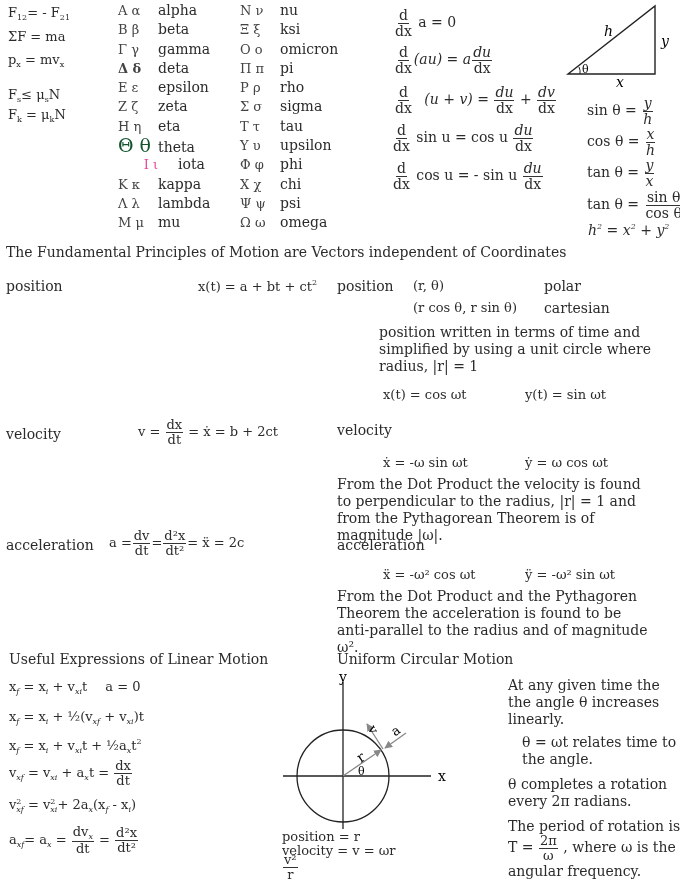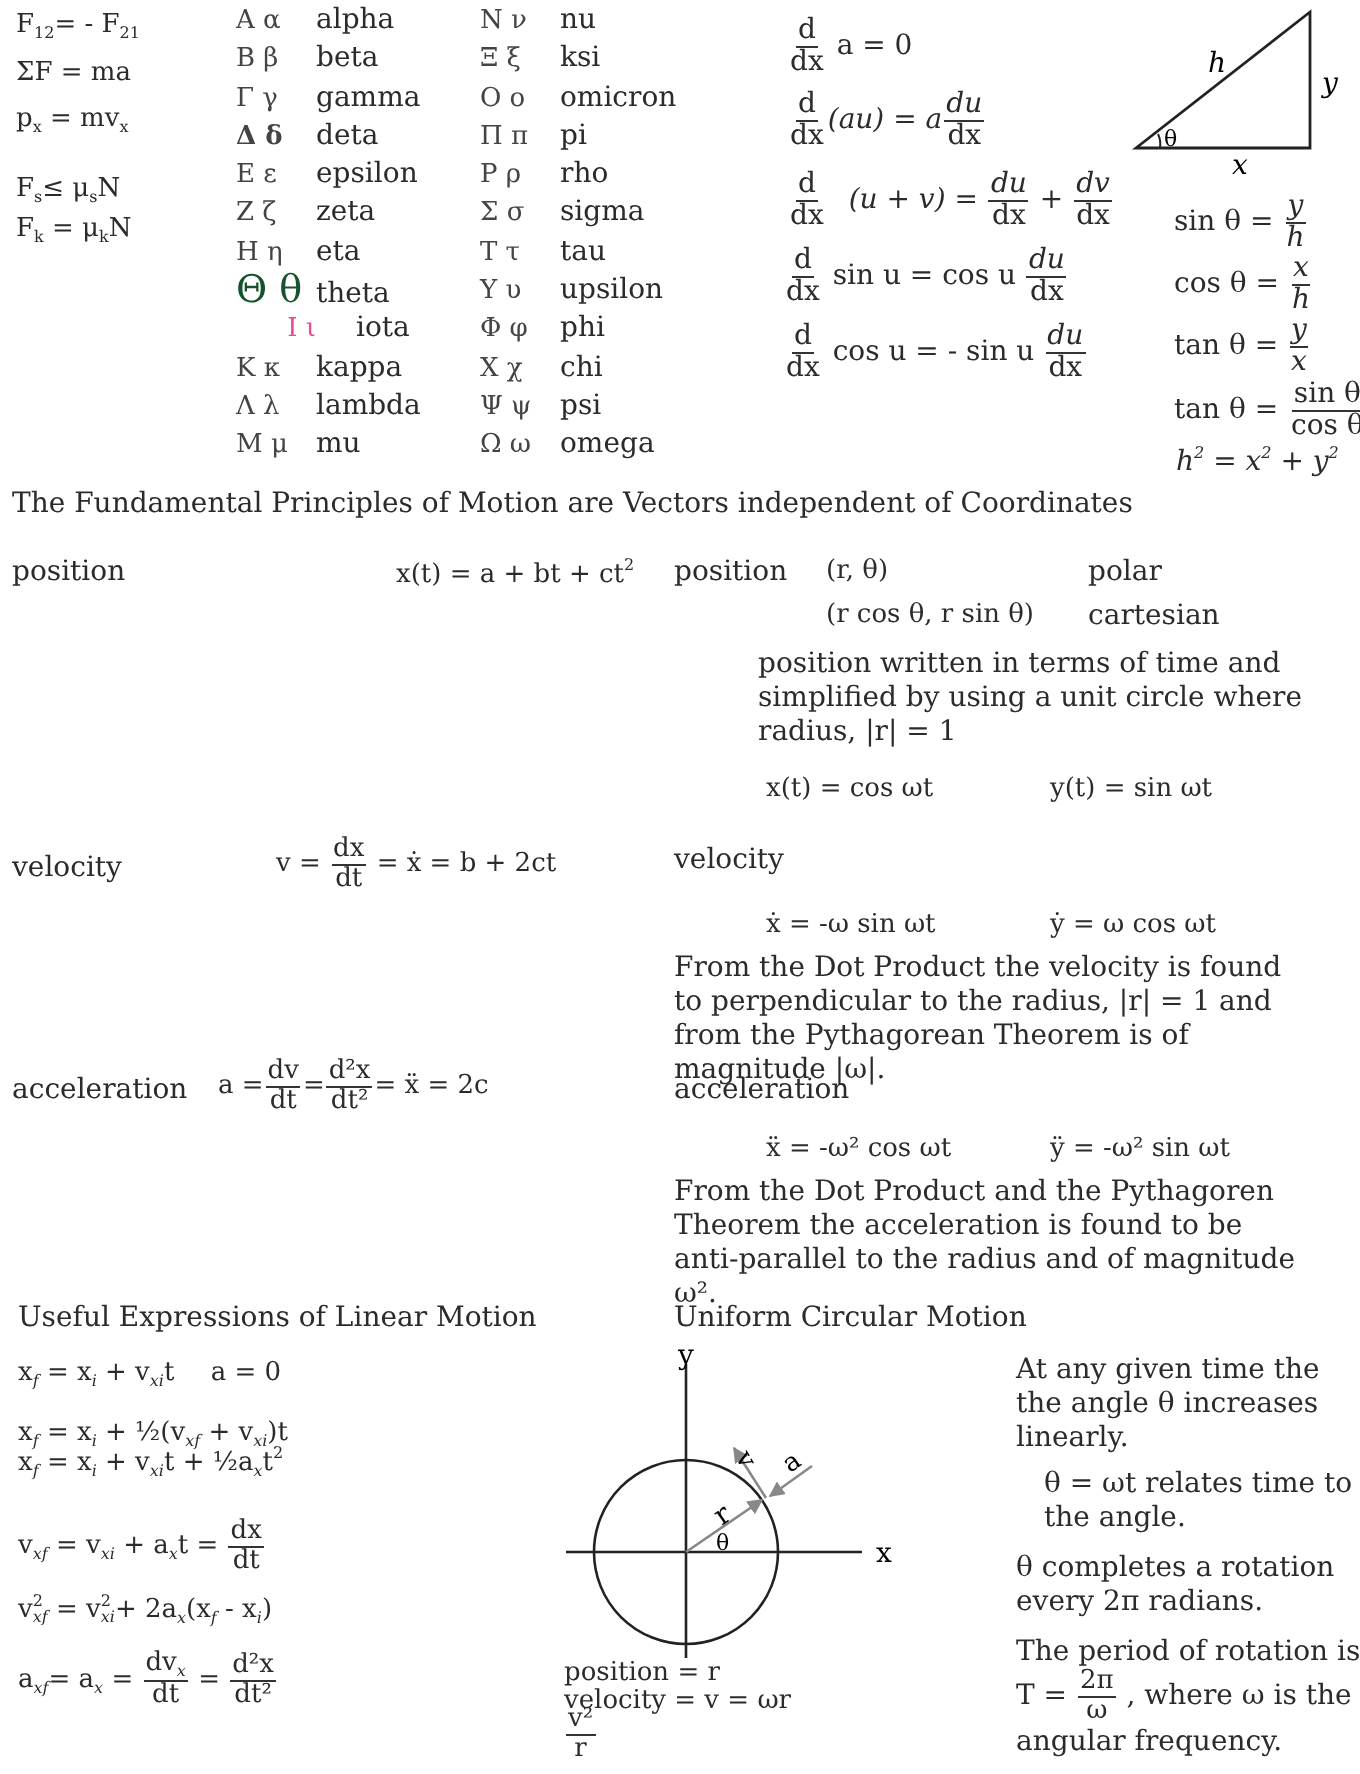--- a/index.html
+++ b/index.html
@@ -231,7 +231,7 @@
   <span>+ v</span><span class="sub it">xi</span><span>)t</span>
 </div>
 
-<div class="abs" style="left:9px;top:722px;font-size:13px;">
+<div class="abs" style="left:9px;top:737px;font-size:13px;">
   <span>x</span><span class="sub it">f</span>
   <span>= x</span><span class="sub it">i</span>
   <span>+ v</span><span class="sub it">xi</span><span>t + ½a</span><span class="sub it">x</span><span>t</span><span class="sup">2</span>

